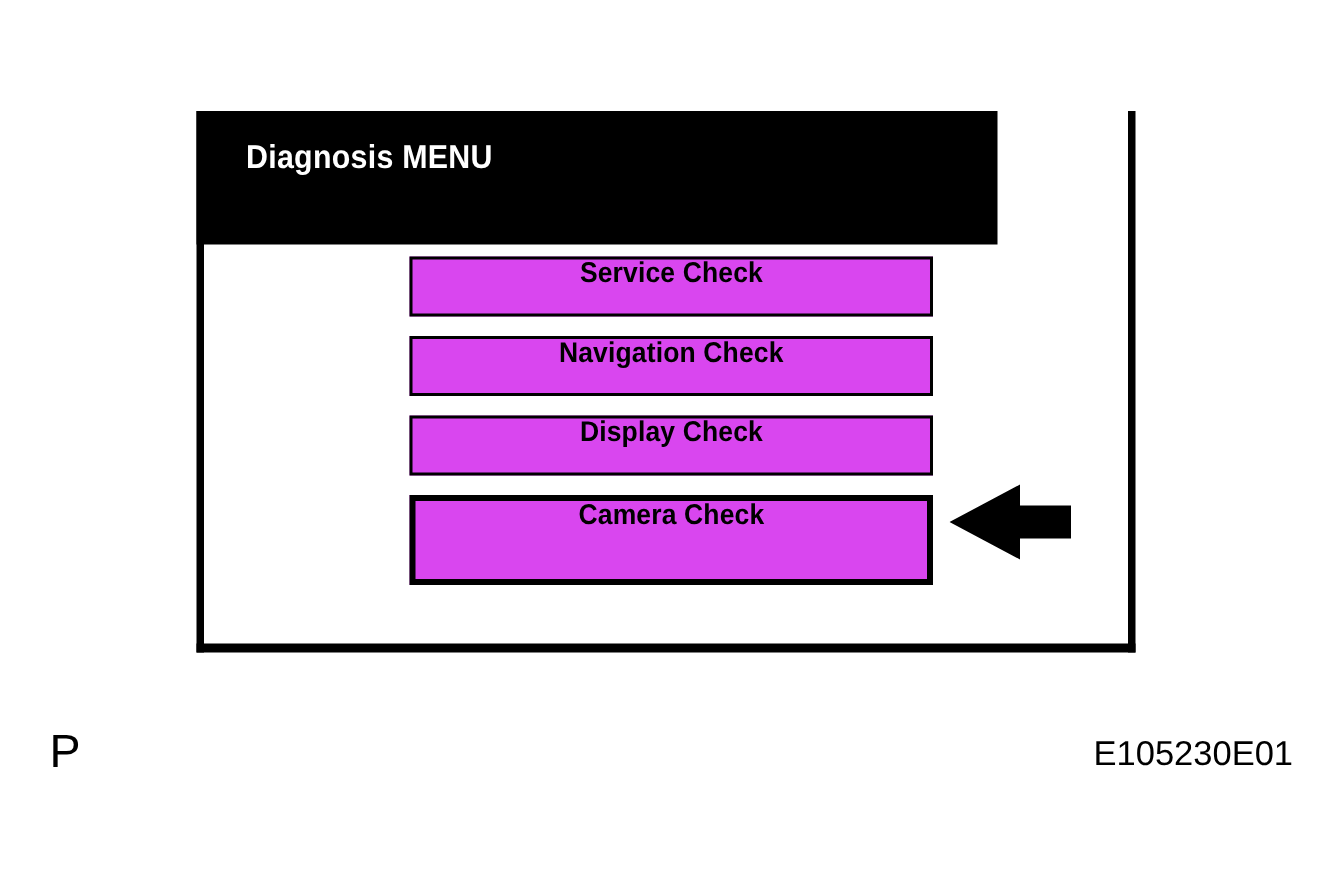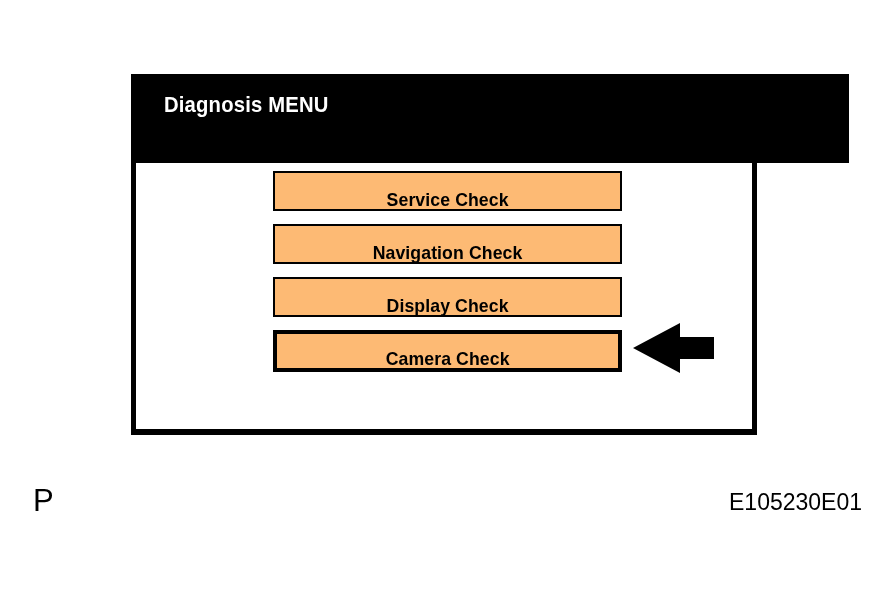--- a/index.html
+++ b/index.html
@@ -34,7 +34,7 @@
     position: absolute;
     left: -5px;
     top: 0;
-    width: 718px;
+    width: 534px;
     height: 89px;
     background: #000000;
     box-sizing: border-box;

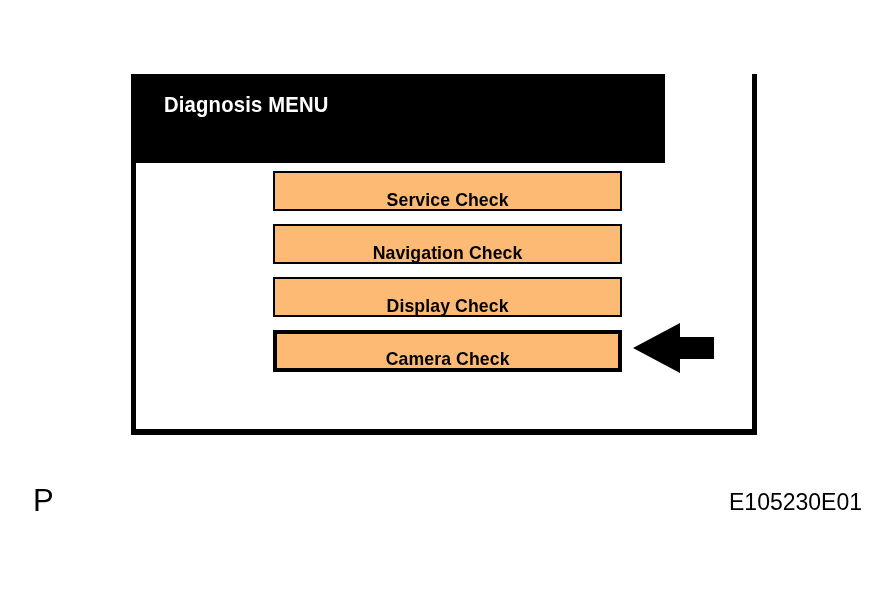--- a/index.html
+++ b/index.html
@@ -69,10 +69,10 @@
     position: relative;
     height: 40px;
     box-sizing: border-box;
-    background: #fdba74;
+    background: #d946ef;
     border: 2px solid #000000;
     display: flex;
-    align-items: flex-end;
+    align-items: flex-start;
     justify-content: center;
   }
 

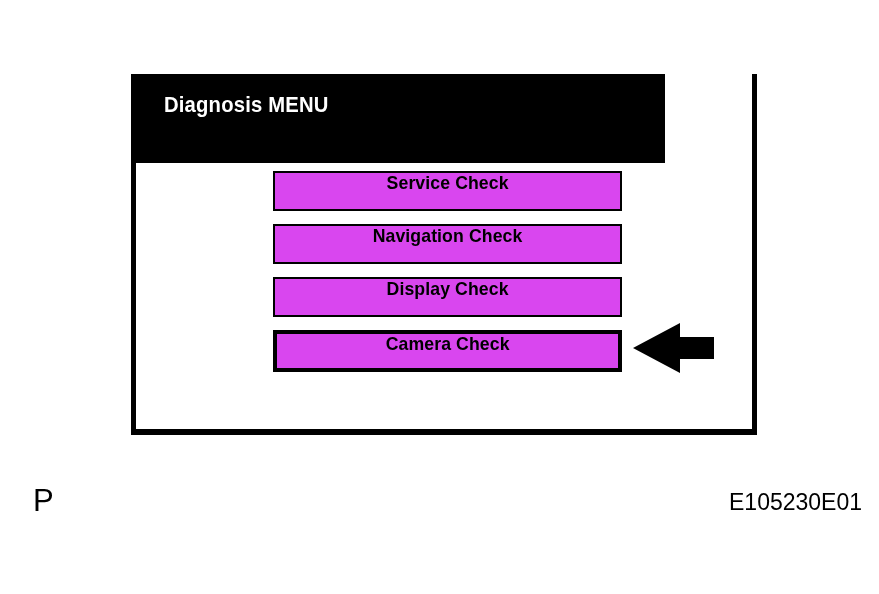--- a/index.html
+++ b/index.html
@@ -78,7 +78,7 @@
 
   .menu-button.selected {
     border-width: 4px;
-    height: 42px;
+    height: 60px;
   }
 
   .menu-label {

